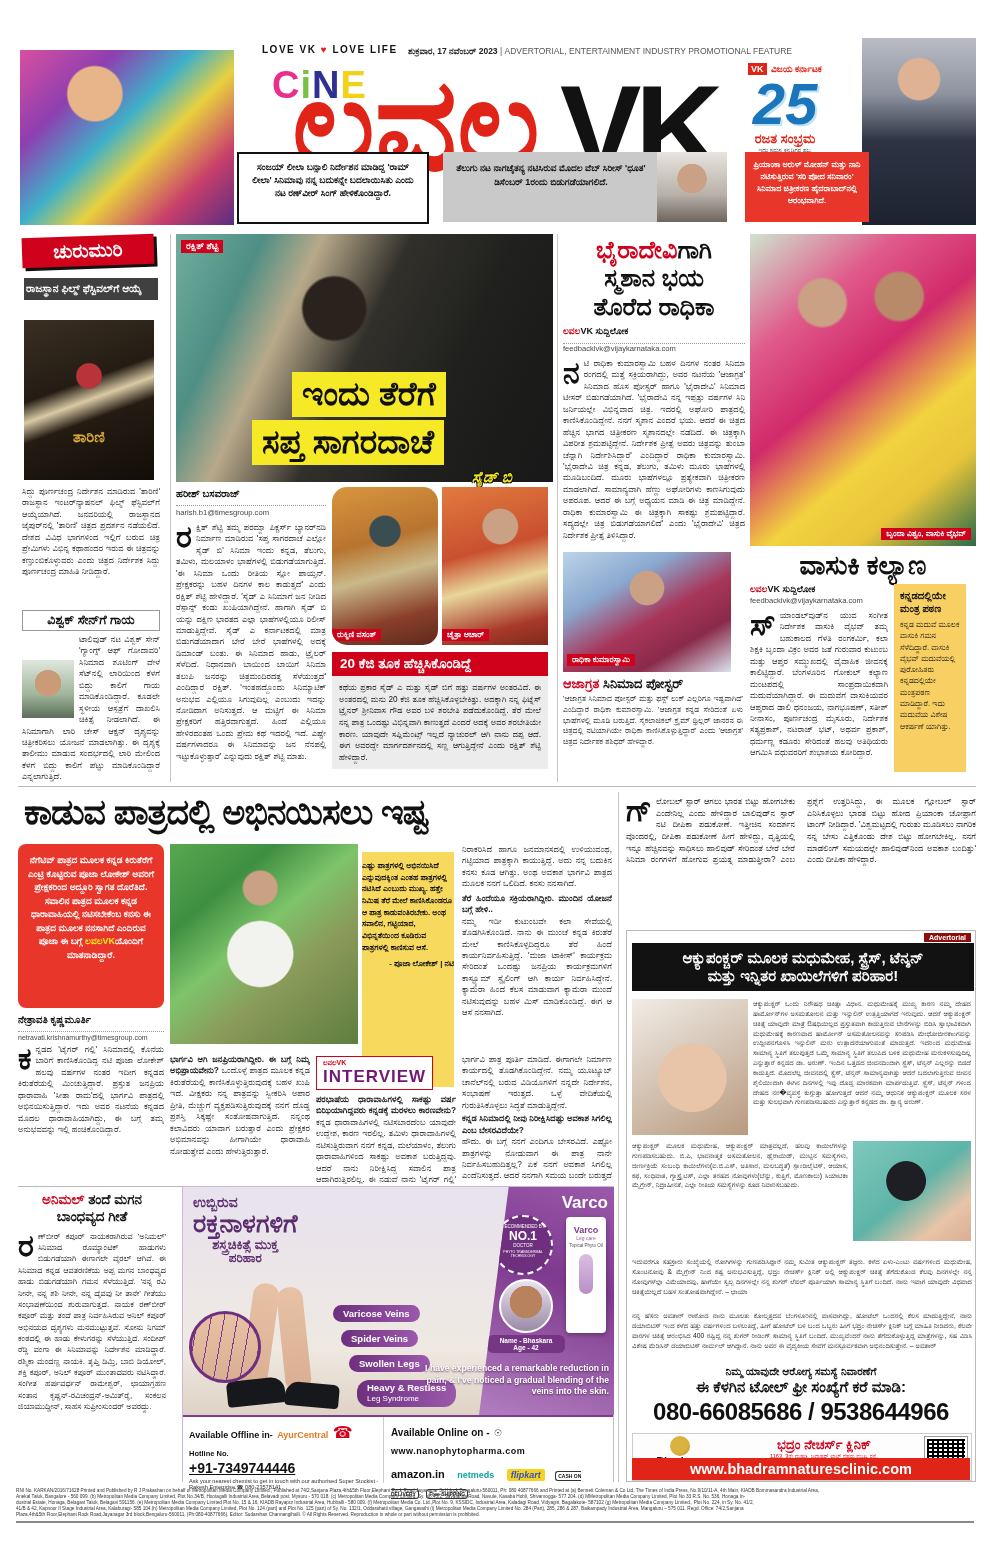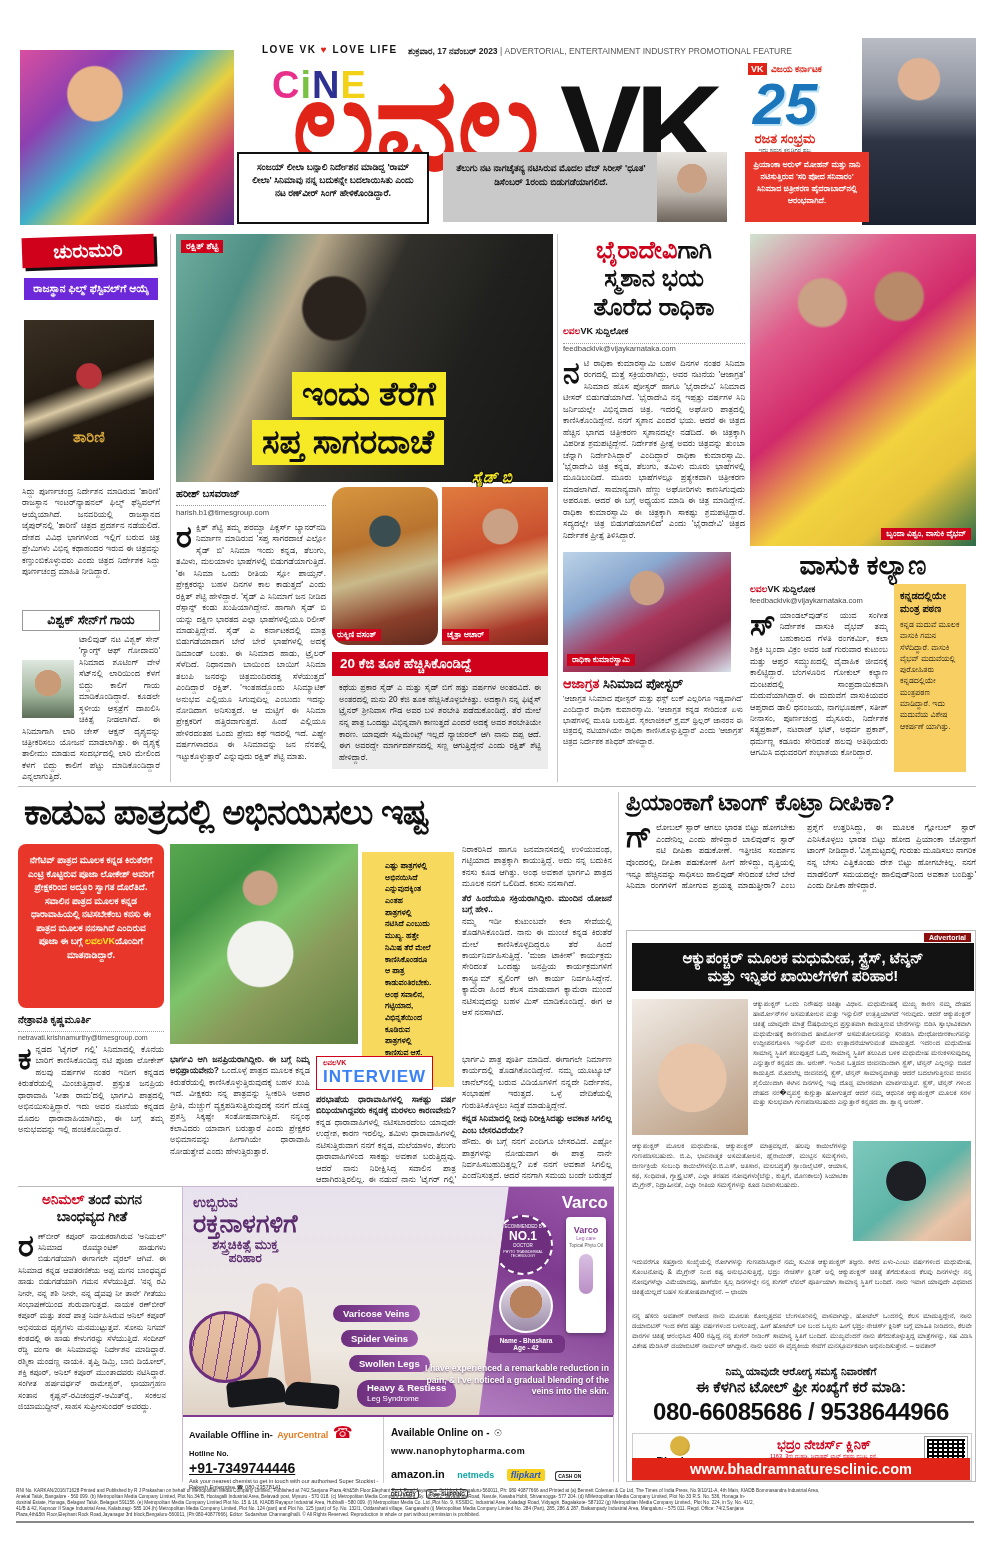--- a/index.html
+++ b/index.html
@@ -16,7 +16,7 @@
   .email{font-size:7.6px;color:#444;}
   .vrule{position:absolute;width:1px;background:#c7c7c7;}
   .hrule{position:absolute;height:1px;background:#b9b9b9;}
-  .redhead{background:#6d28d9;color:#fff;font-weight:bold;text-align:center;}
+  .redhead{background:#404040;color:#fff;font-weight:bold;}
   .ylw{background:#f6e926;color:#101010;font-weight:bold;}
   .srcrow{font-size:9px;font-weight:bold;}
   .srcrow .kn{color:#d0021b;}

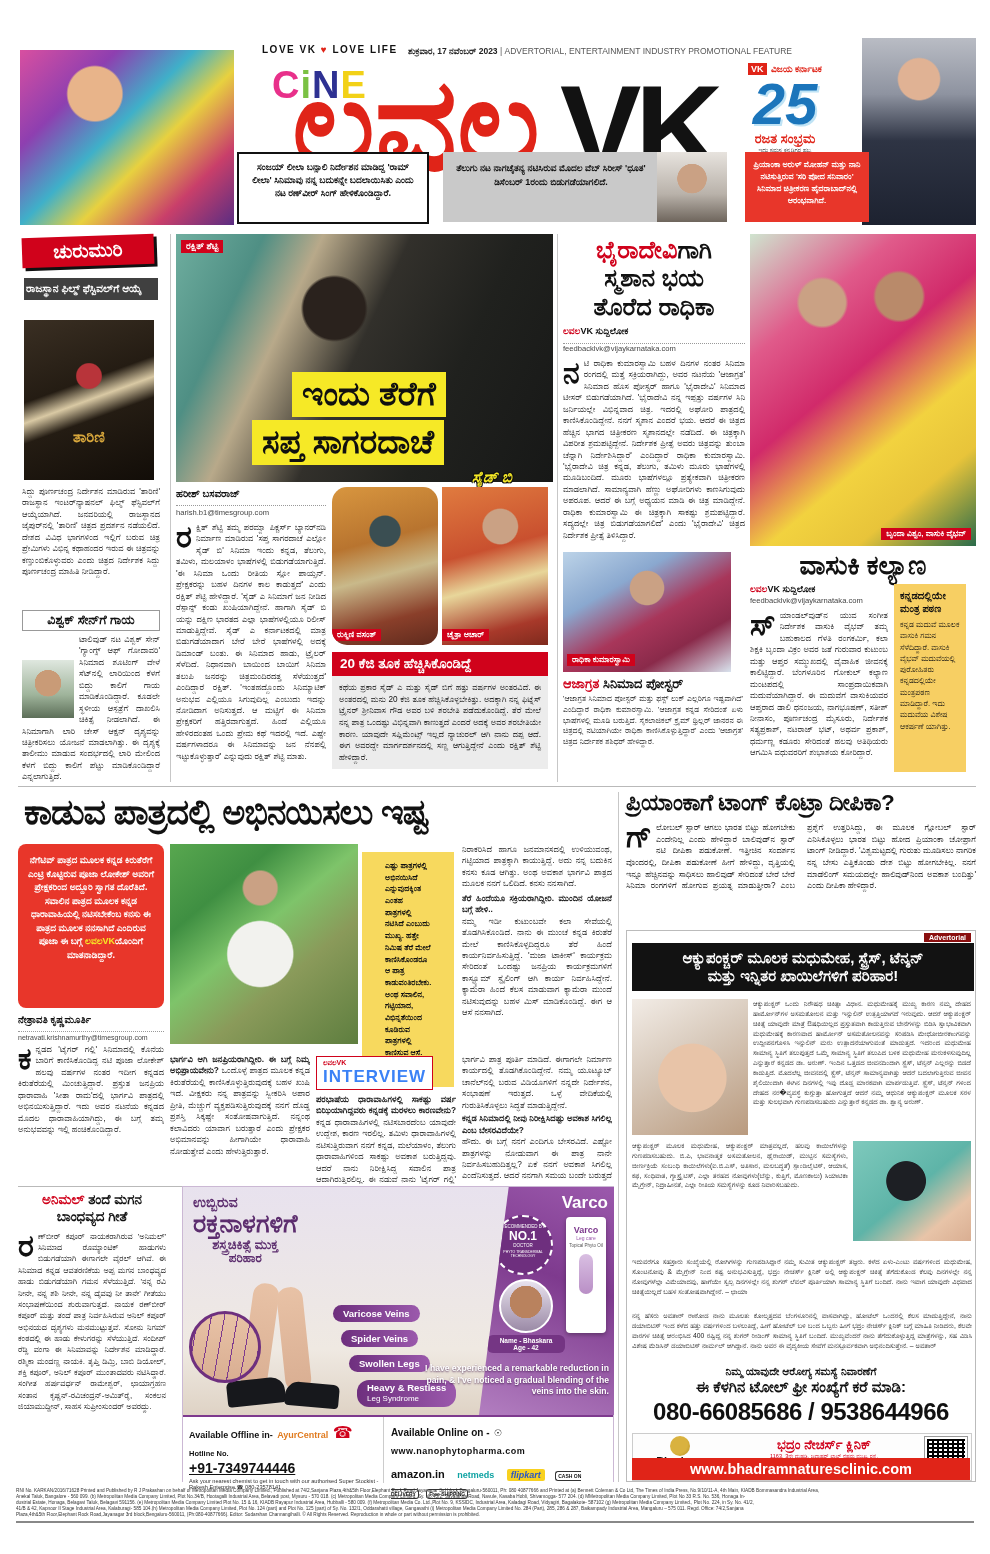--- a/index.html
+++ b/index.html
@@ -217,7 +217,6 @@
 <div class="hrule" style="left:18px;top:1186px;width:596px;"></div>
 
 <div class="abs" style="left:626px;top:790px;width:350px;height:134px;">
-  <div style="font-size:22.5px;font-weight:900;letter-spacing:-0.5px;">ಪ್ರಿಯಾಂಕಾಗೆ ಟಾಂಗ್ ಕೊಟ್ರಾ ದೀಪಿಕಾ?</div>
   <div class="jt dropcap" style="margin-top:6px;font-size:8.2px;line-height:1.42;column-count:2;column-gap:12px;height:96px;overflow:hidden;">ಗ್ಲೋಬಲ್ ಸ್ಟಾರ್ ಆಗಲು ಭಾರತ ಬಿಟ್ಟು ಹೋಗಬೇಕು ಎಂದೇನಿಲ್ಲ ಎಂದು ಹೇಳಿದ್ದಾರೆ ಬಾಲಿವುಡ್‌ನ ಸ್ಟಾರ್ ನಟಿ ದೀಪಿಕಾ ಪಡುಕೋಣೆ. ಇತ್ತೀಚಿನ ಸಂದರ್ಶನ ವೊಂದರಲ್ಲಿ, ದೀಪಿಕಾ ಪಡುಕೋಣೆ ಹೀಗೆ ಹೇಳಿದ್ದು, ವೃತ್ತಿಯಲ್ಲಿ ಇನ್ನೂ ಹೆಚ್ಚಿನವನ್ನು ಸಾಧಿಸಲು ಹಾಲಿವುಡ್ ಸೇರಿದಂತೆ ಬೇರೆ ಬೇರೆ ಸಿನಿಮಾ ರಂಗಗಳಿಗೆ ಹೋಗುವ ಪ್ರಯತ್ನ ಮಾಡುತ್ತೀರಾ? ಎಂಬ ಪ್ರಶ್ನೆಗೆ ಉತ್ತರಿಸಿದ್ದು, ಈ ಮೂಲಕ ಗ್ಲೋಬಲ್ ಸ್ಟಾರ್ ಎನಿಸಿಕೊಳ್ಳಲು ಭಾರತ ಬಿಟ್ಟು ಹೋದ ಪ್ರಿಯಾಂಕಾ ಚೋಪ್ರಾಗೆ ಟಾಂಗ್ ನೀಡಿದ್ದಾರೆ. 'ವಿಶ್ವಮಟ್ಟದಲ್ಲಿ ಗುರುತು ಮೂಡಿಸಲು ನಾಗರಿಕ ನನ್ನ ಬೇಸು ಎತ್ತಿಕೊಂಡು ದೇಶ ಬಿಟ್ಟು ಹೋಗಬೇಕಿಲ್ಲ. ನನಗೆ ಮಾಡೆಲಿಂಗ್ ಸಮಯದಲ್ಲೇ ಹಾಲಿವುಡ್‌ನಿಂದ ಅವಕಾಶ ಬಂದಿತ್ತು' ಎಂದು ದೀಪಿಕಾ ಹೇಳಿದ್ದಾರೆ.</div>
 </div>
 

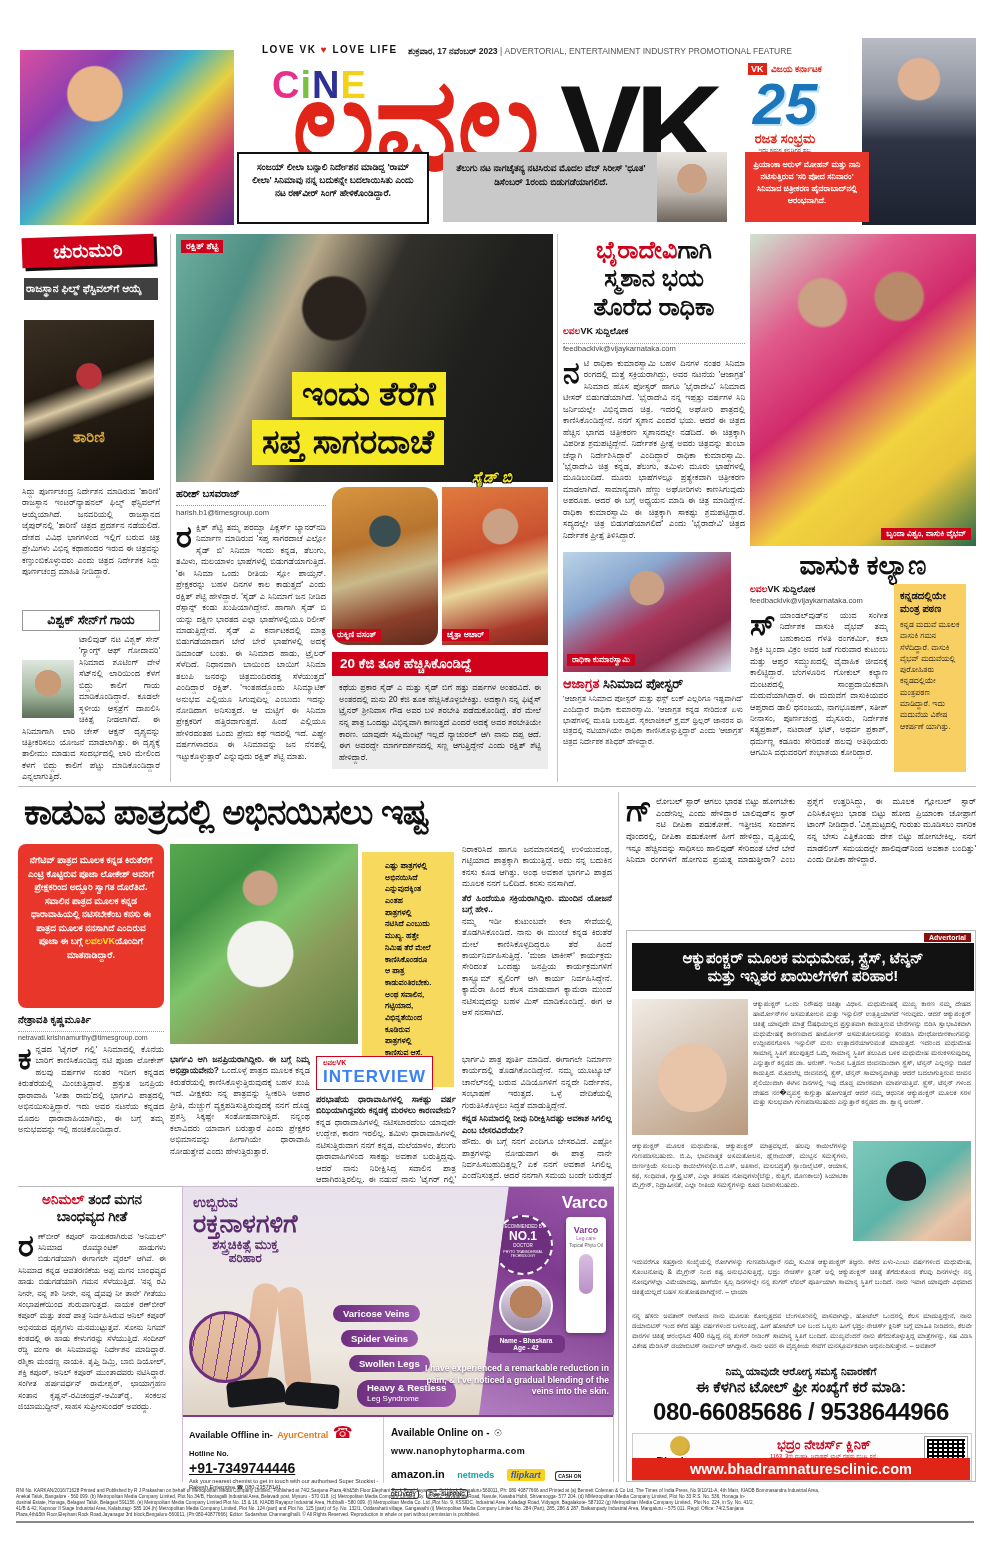--- a/index.html
+++ b/index.html
@@ -182,7 +182,7 @@
     radial-gradient(circle at 48% 22%,#caa184 0 9%,transparent 10%),
     radial-gradient(circle at 48% 55%,#f2f2ee 0 22%,transparent 23%),
     linear-gradient(140deg,#58a74f 0%,#3f8f42 25%,#7ec46a 45%,#8a9a5a 65%,#5e7e3f 100%);"></div>
-  <div class="abs" style="left:344px;top:60px;width:92px;height:235px;background:#f7d95e;padding:8px 23px;box-sizing:border-box;font-size:7.8px;font-weight:bold;line-height:1.5;">
+  <div class="abs" style="left:344px;top:60px;width:92px;height:235px;background:#f7d95e;padding:8px 0;box-sizing:border-box;font-size:7.8px;font-weight:bold;line-height:1.5;">
     <span>ಎಷ್ಟು ಪಾತ್ರಗಳಲ್ಲಿ ಅಭಿನಯಿಸಿದೆ ಎನ್ನುವುದಕ್ಕಿಂತ ಎಂತಹ ಪಾತ್ರಗಳಲ್ಲಿ ನಟಿಸಿದೆ ಎಂಬುದು ಮುಖ್ಯ. ಹತ್ತೇ ನಿಮಿಷ ತೆರೆ ಮೇಲೆ ಕಾಣಿಸಿಕೊಂಡರೂ ಆ ಪಾತ್ರ ಕಾಡುವಂತಿರಬೇಕು. ಅಂಥ ಸವಾಲಿನ, ಗಟ್ಟಿಯಾದ, ವಿಭಿನ್ನತೆಯಿಂದ ಕೂಡಿರುವ ಪಾತ್ರಗಳಲ್ಲಿ ಕಾಣಿಸುವ ಆಸೆ.</span>
     <span class="quote-attr">- ಪೂಜಾ ಲೋಕೇಶ್ | ನಟಿ</span>
   </div>

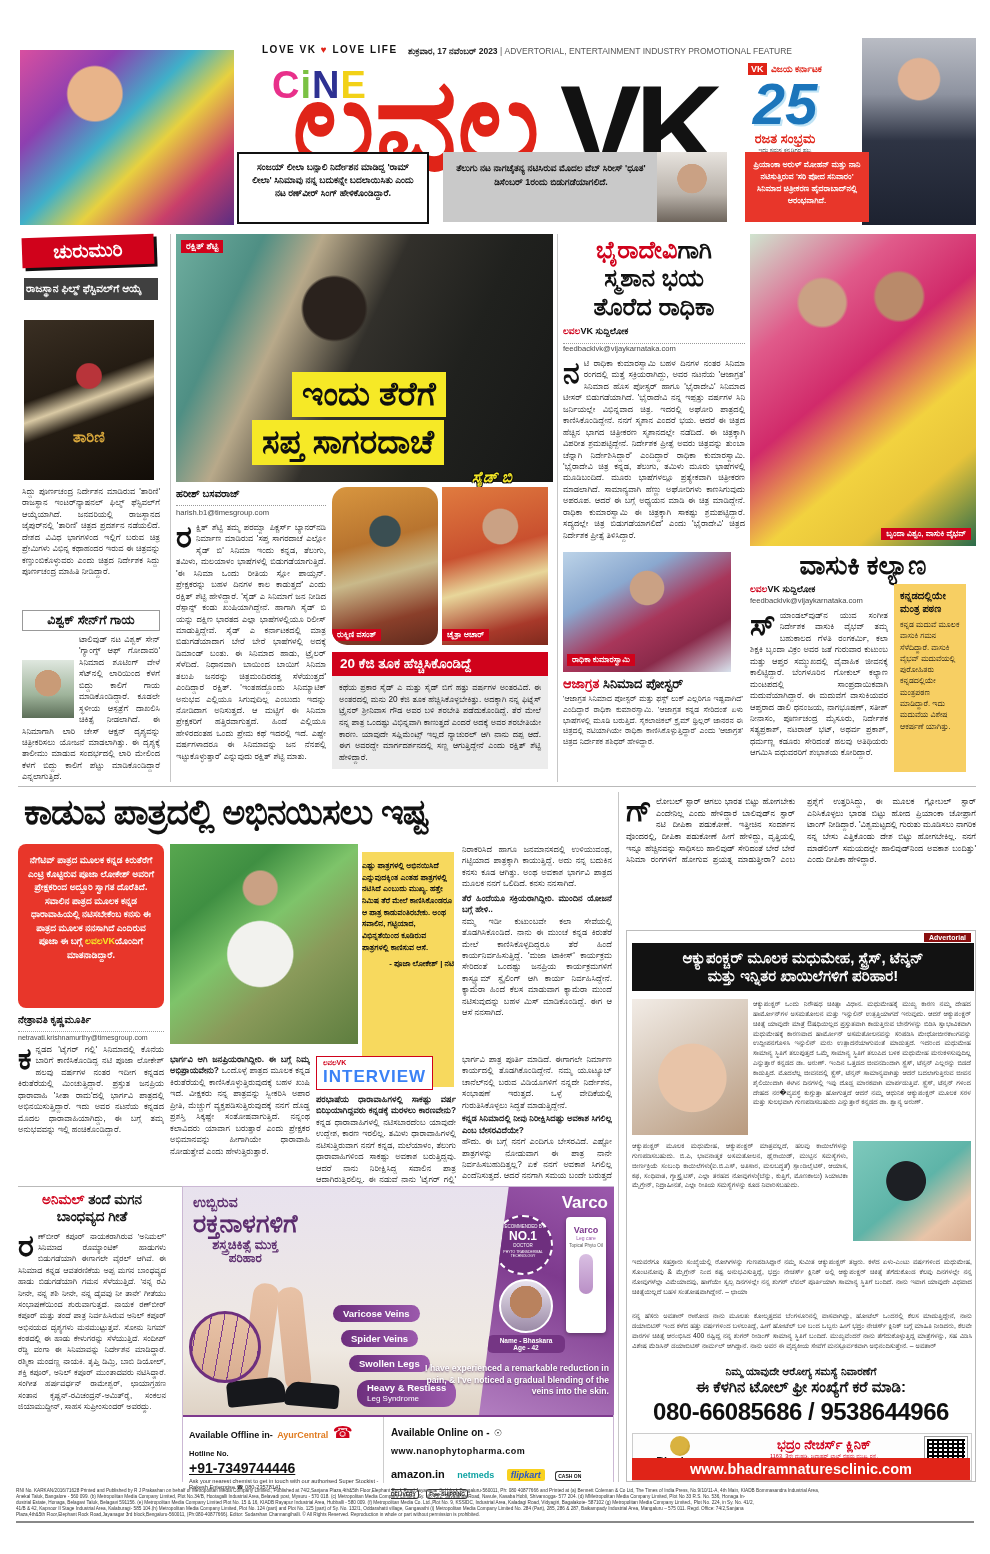--- a/index.html
+++ b/index.html
@@ -199,7 +199,7 @@
   <div class="abs" style="left:298px;top:262px;width:140px;height:130px;overflow:hidden;">
     <div style="border:1.5px solid #d0021b;padding:2px 6px;margin:2px 0 4px 0;display:inline-block;background:#fff;">
       <div style="font-size:7px;font-weight:bold;color:#d0021b;">ಲವಲVK</div>
-      <div style="font-size:17px;font-weight:900;letter-spacing:1px;color:#3b82f6;">INTERVIEW</div>
+      <div style="font-size:17px;font-weight:900;letter-spacing:1px;color:#701a75;">INTERVIEW</div>
     </div>
     <div class="body-txt jt">
       <span class="qbold">ಪರಭಾಷೆಯ ಧಾರಾವಾಹಿಗಳಲ್ಲಿ ಸಾಕಷ್ಟು ವರ್ಷ ಬಿಝಿಯಾಗಿದ್ದವರು ಕನ್ನಡಕ್ಕೆ ಮರಳಲು ಕಾರಣವೇನು?</span>

